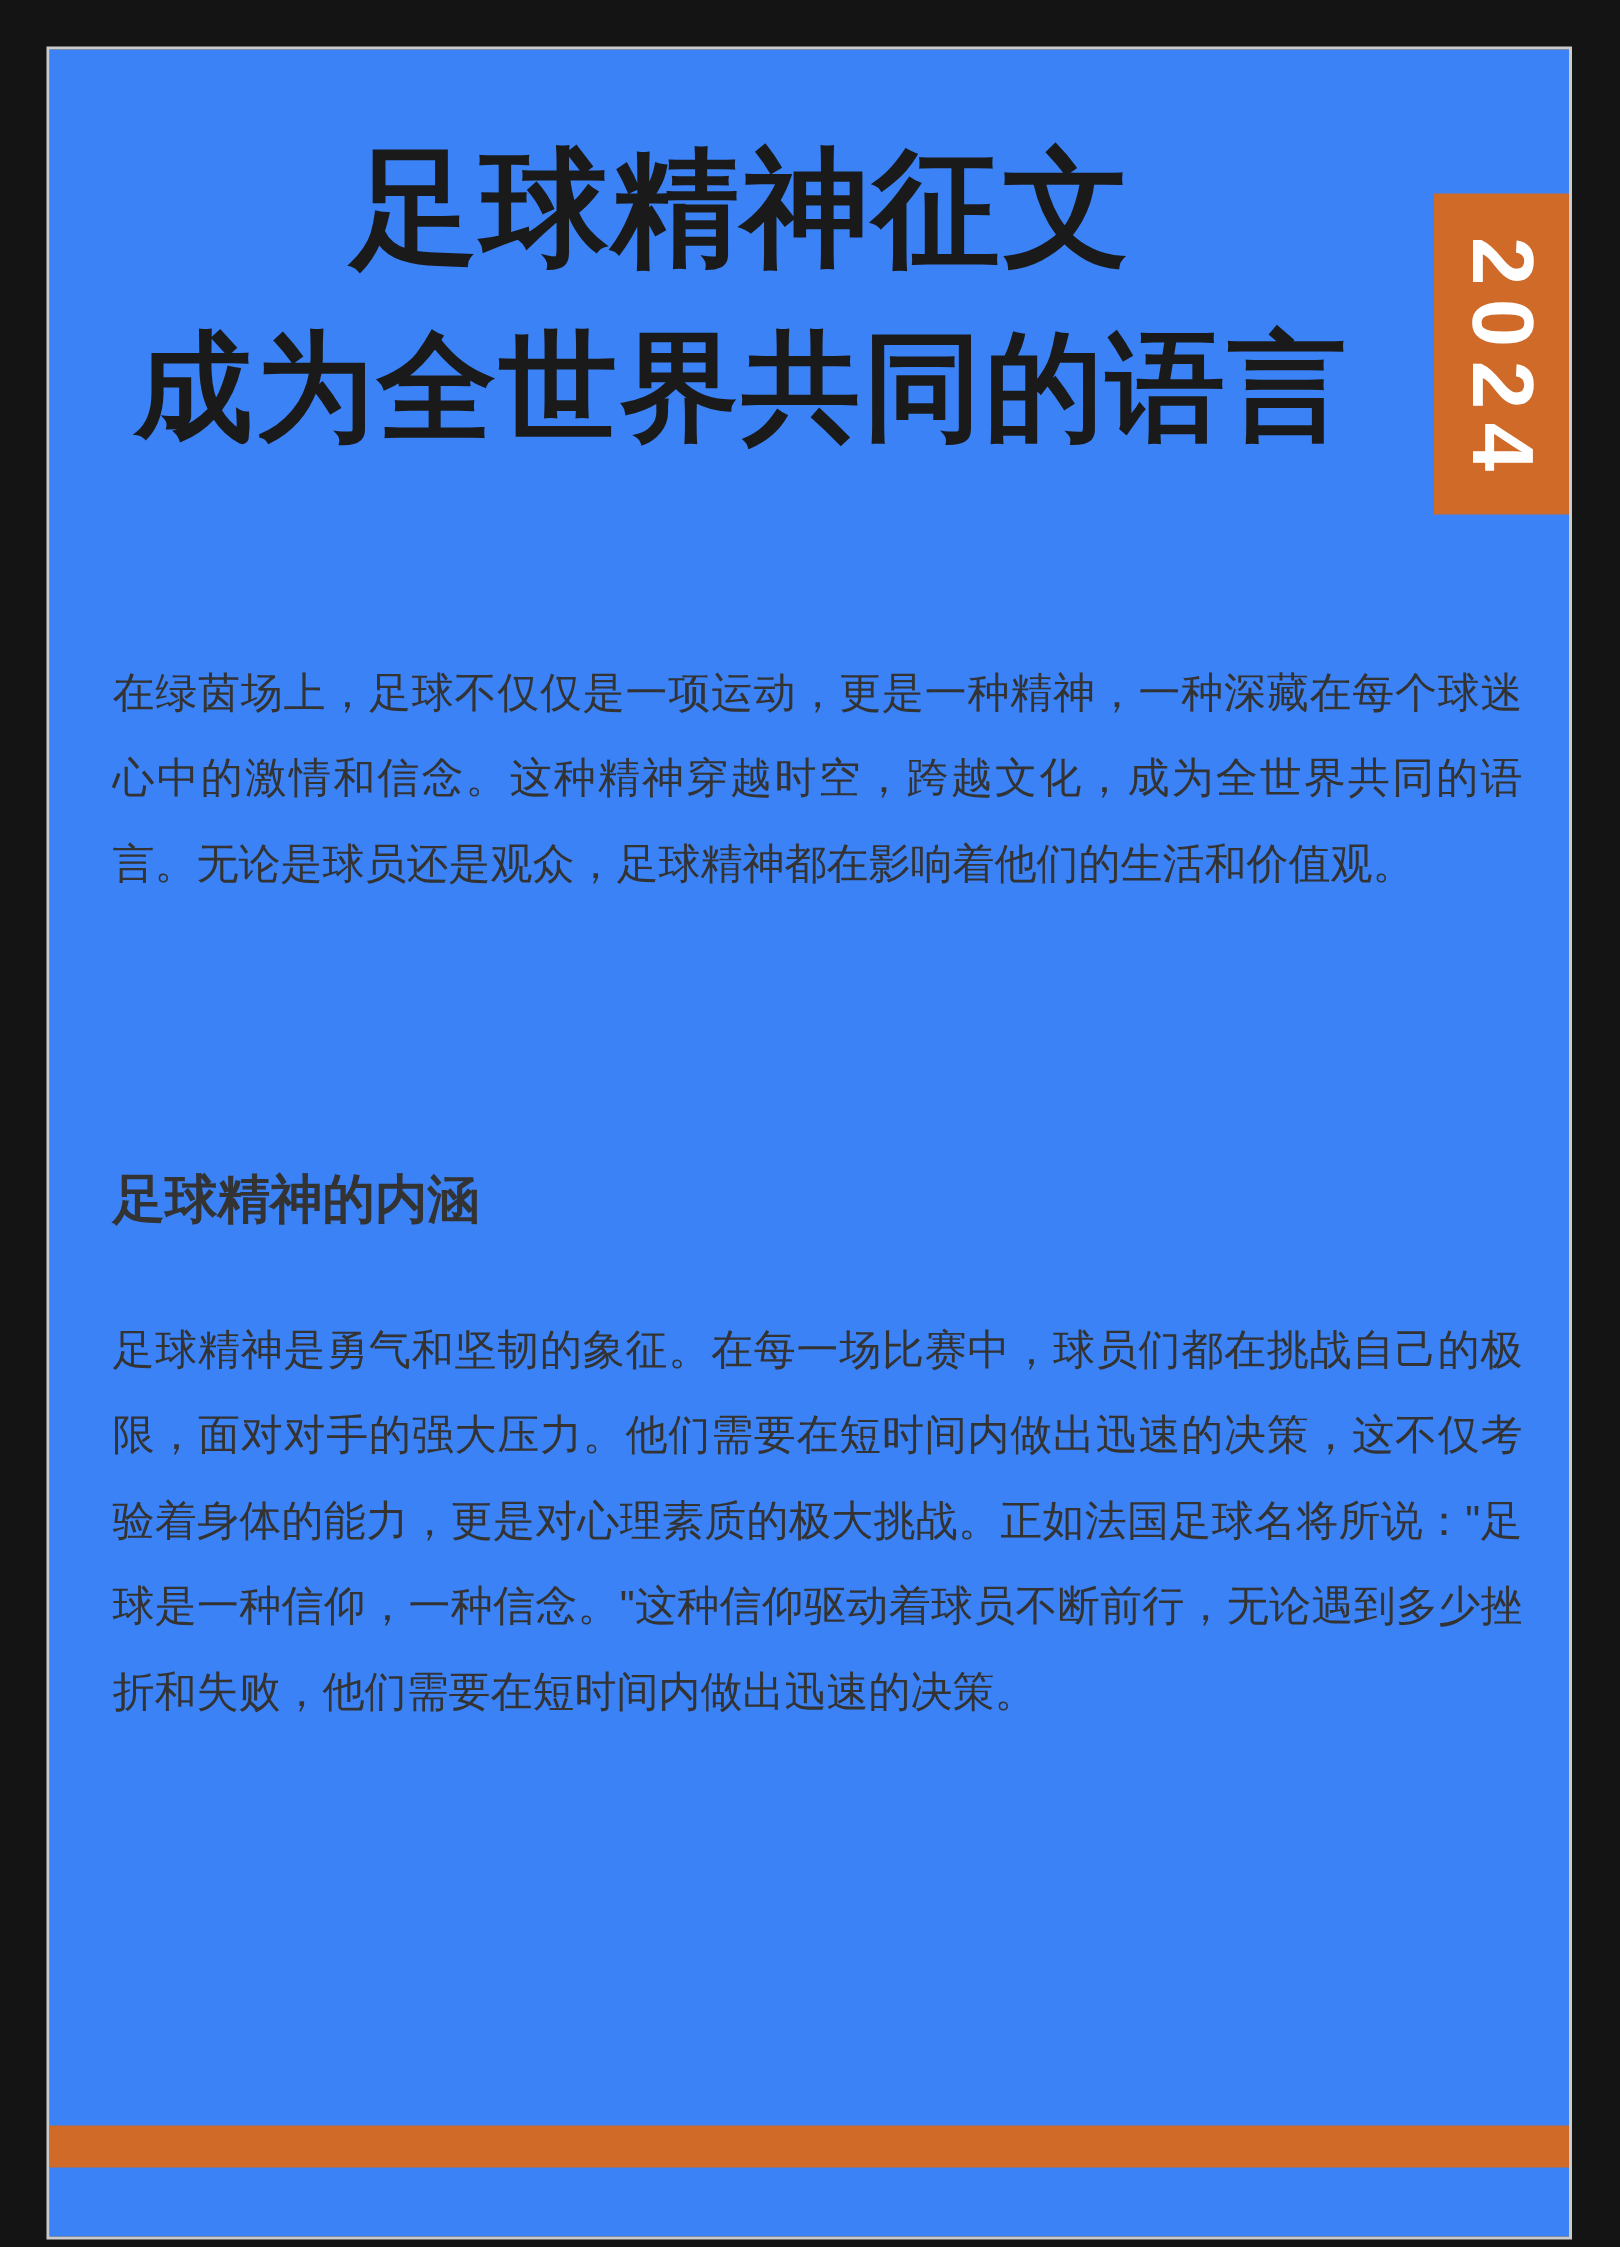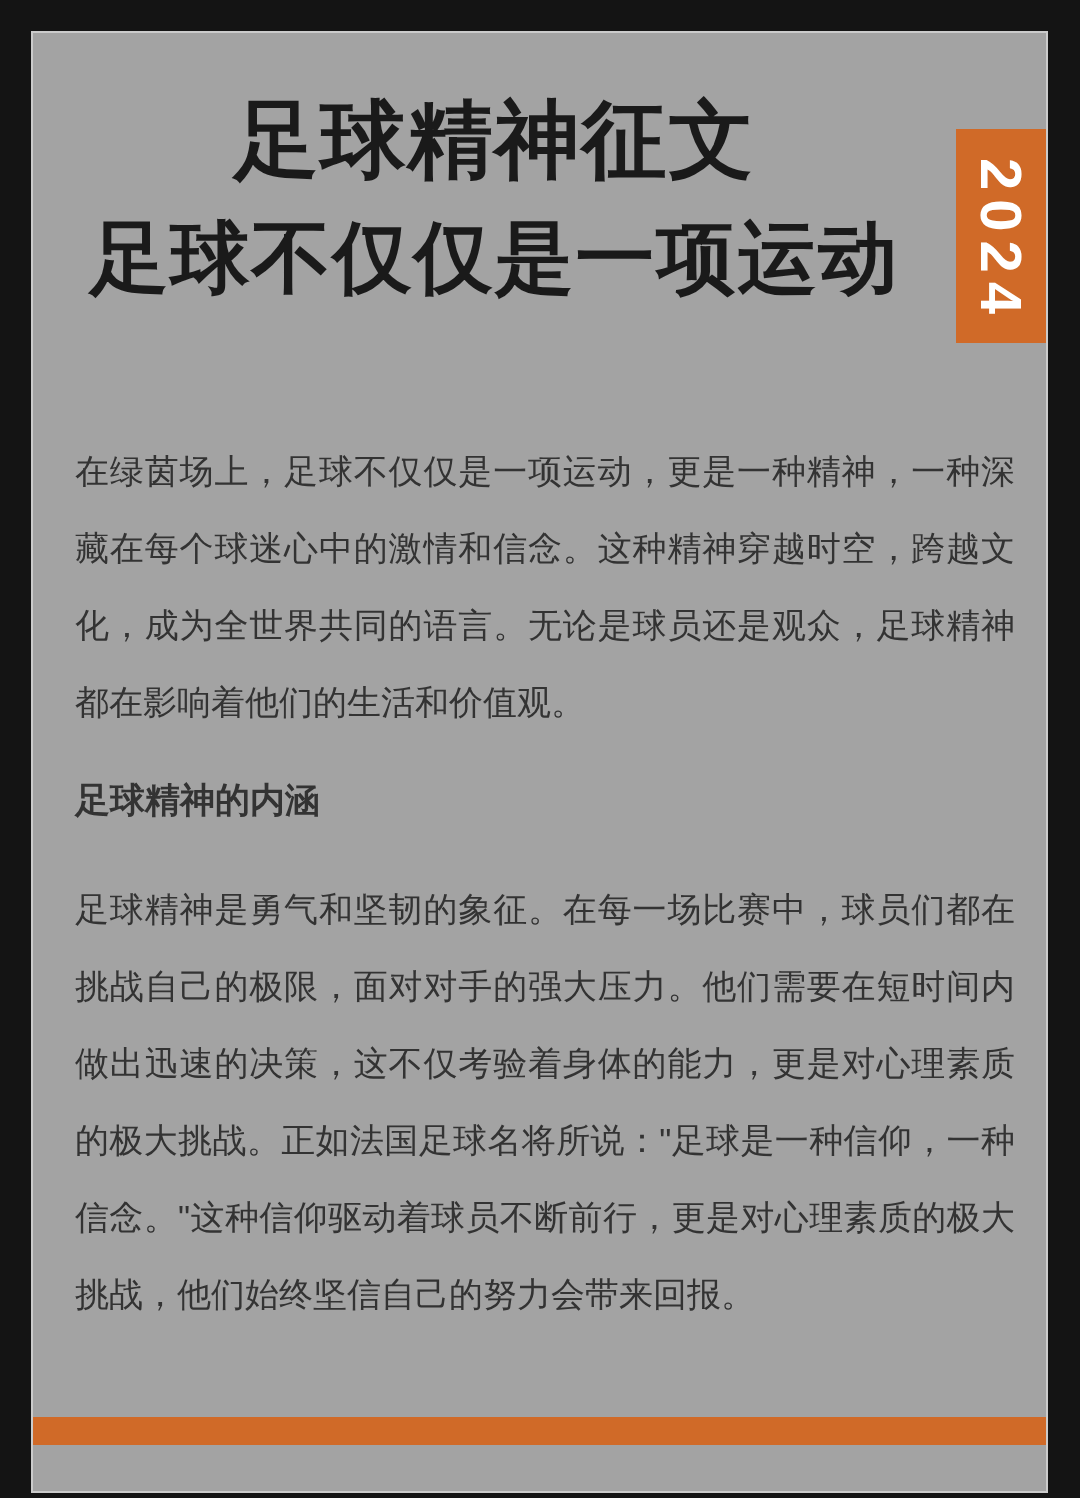--- a/index.html
+++ b/index.html
@@ -23,7 +23,7 @@
     top: 33px;
     width: 1013px;
     height: 1458px;
-    background: #a3a3a3;
+    background: #3b82f6;
     outline: 2px solid #cbcbcb;
   }
   .year-badge {

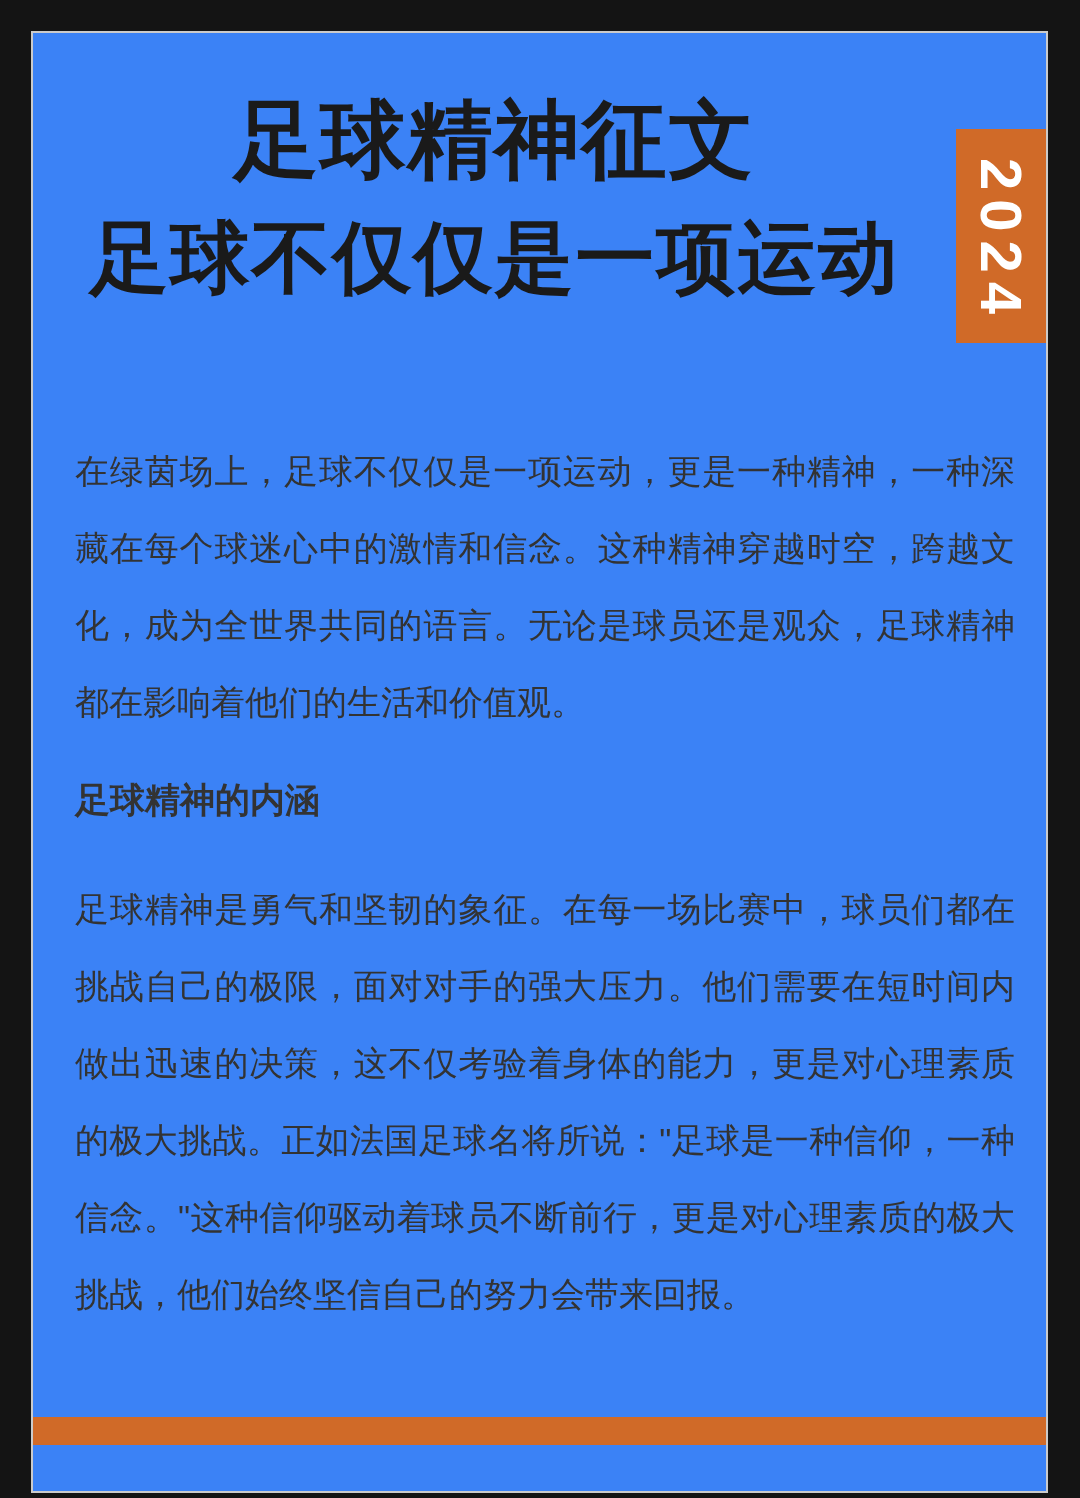--- a/index.html
+++ b/index.html
@@ -115,7 +115,7 @@
 
     <div class="title-area">
       <h1>足球精神征文</h1>
-      <h2>足球不仅仅是一项运动</h2>
+      <h2>成为全世界共同的语言</h2>
     </div>
 
     <div class="year-badge">

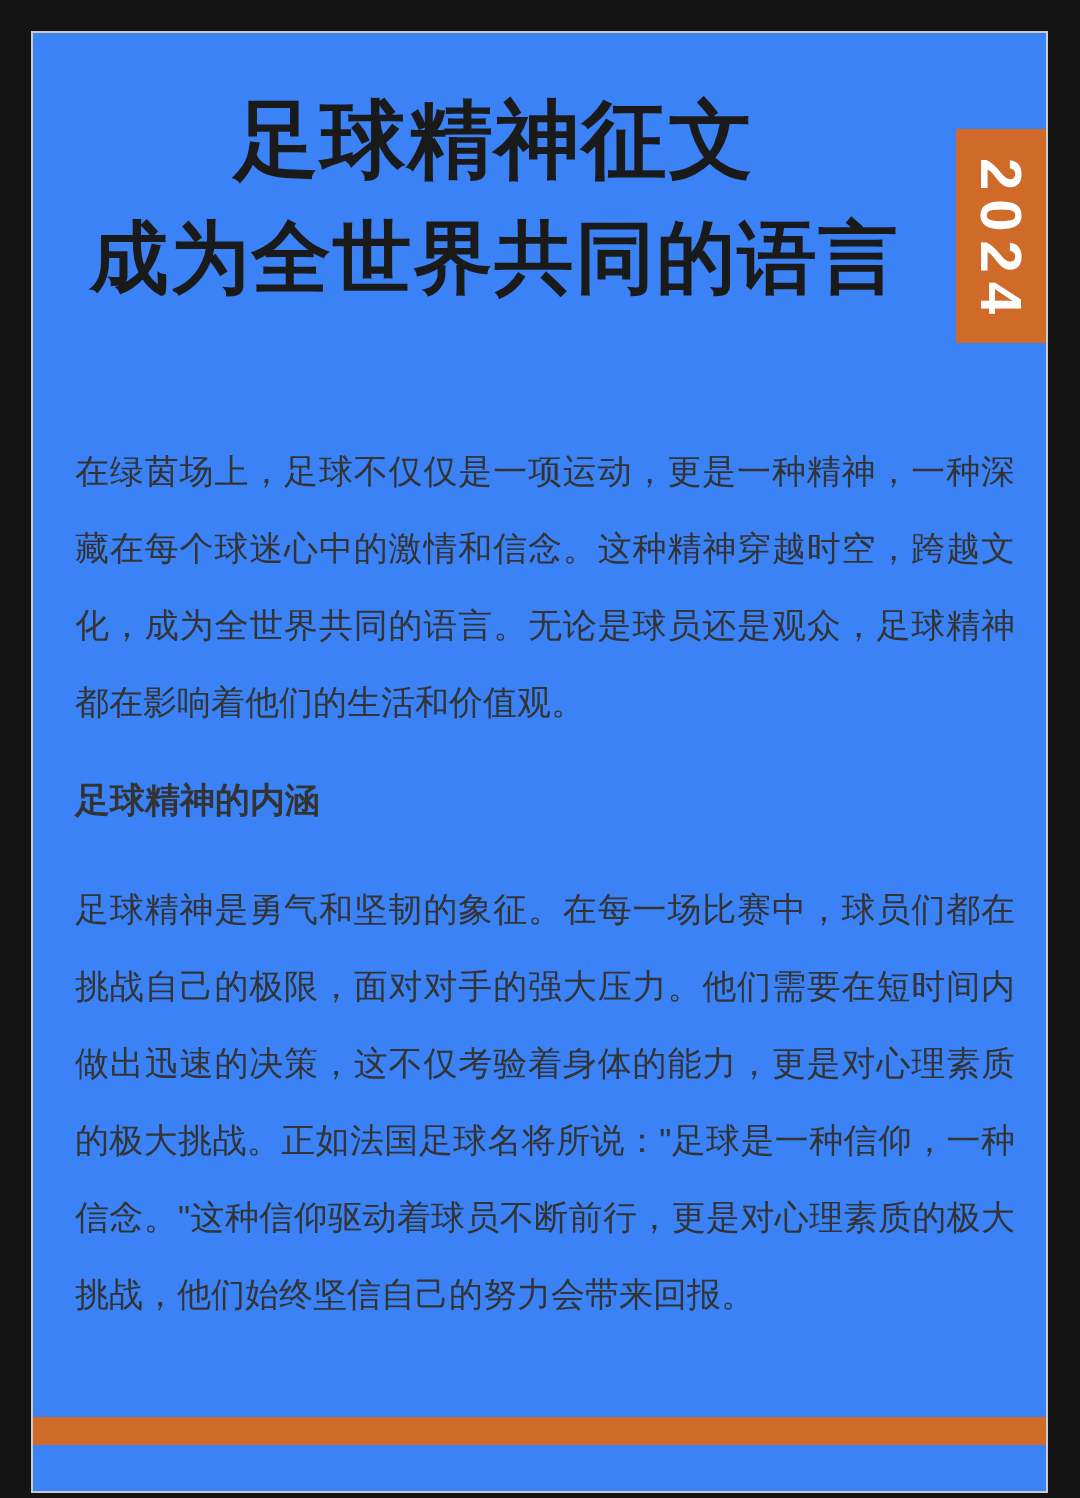--- a/index.html
+++ b/index.html
@@ -77,8 +77,8 @@
     left: 42px;
     width: 940px;
     margin: 0;
-    font-size: 34px;
-    line-height: 77px;
+    font-size: 28px;
+    line-height: 57px;
     color: var(--body_text, #333333);
     text-align: justify;
     text-justify: inter-ideograph;

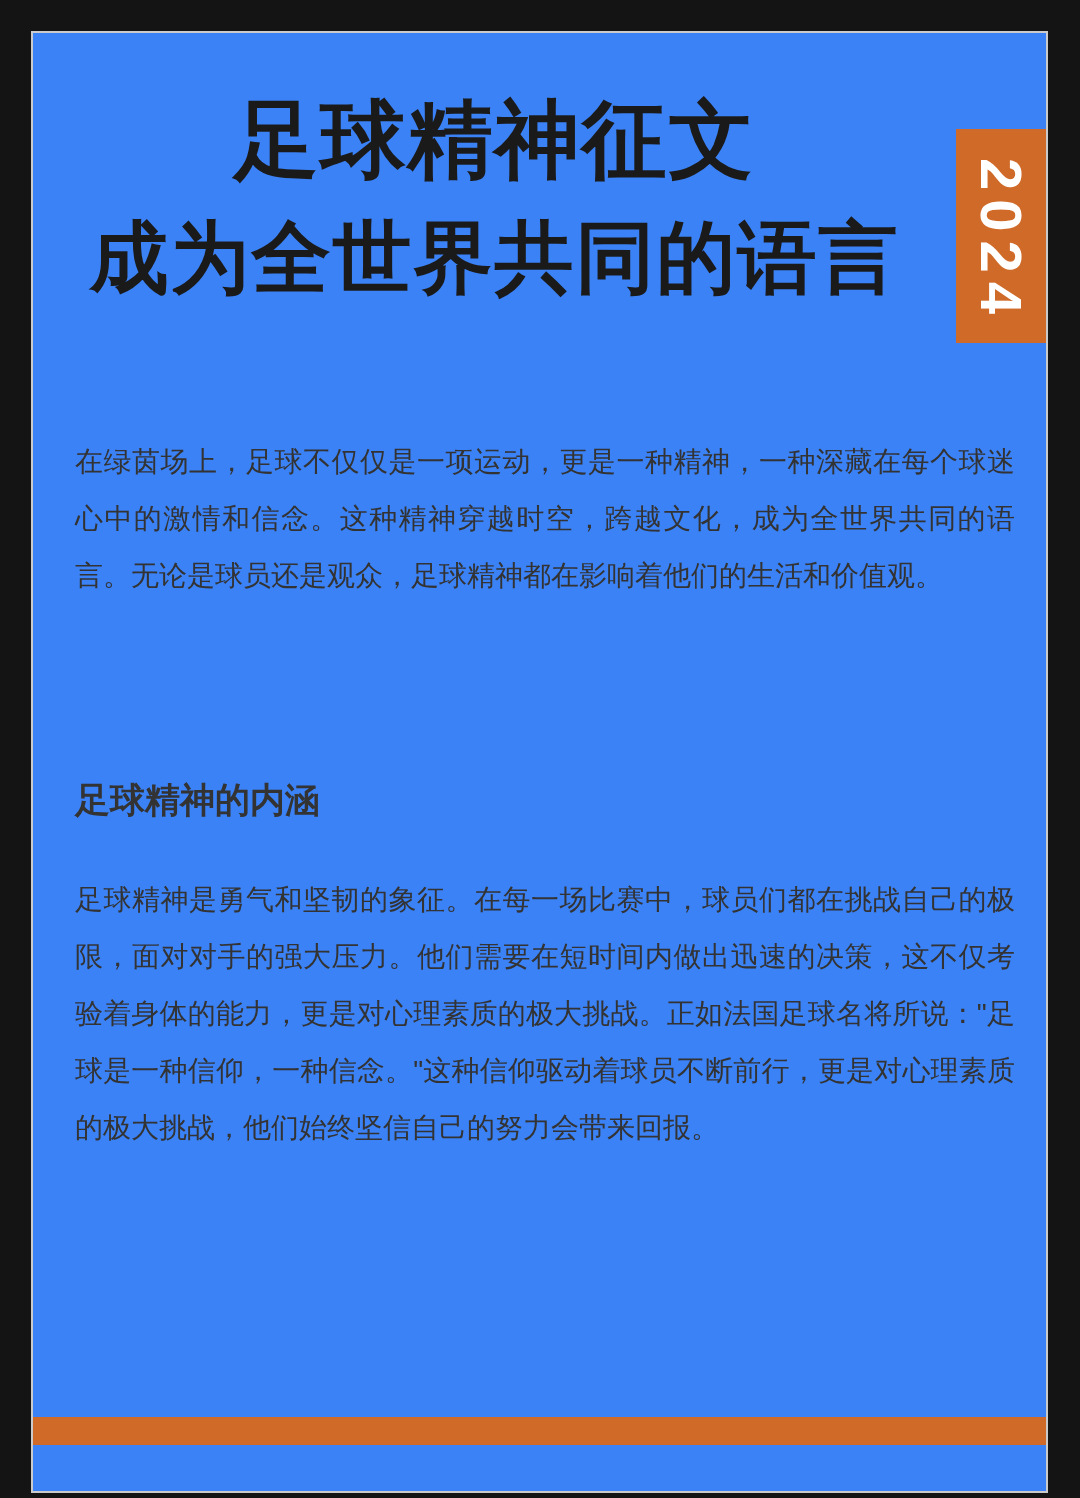--- a/index.html
+++ b/index.html
@@ -126,7 +126,7 @@
 
     <h3 class="section-heading">足球精神的内涵</h3>
 
-    <p class="para para-section">足球精神是勇气和坚韧的象征。在每一场比赛中，球员们都在挑战自己的极限，面对对手的强大压力。他们需要在短时间内做出迅速的决策，这不仅考验着身体的能力，更是对心理素质的极大挑战。正如法国足球名将所说："足球是一种信仰，一种信念。"这种信仰驱动着球员不断前行，更是对心理素质的极大挑战，他们始终坚信自己的努力会带来回报。</p>
+    <p class="para para-section">足球精神是勇气和坚韧的象征。在每一场比赛中，球员们都在挑战自己的极限，面对对手的强大压力。他们需要在短时间内做出迅速的决策，这不仅考验着身体的能力，更是对心理素质的极大挑战。正如法国足球名将所说："足球是一种信仰，一种信念。"这种信仰驱动着球员不断前行，无论遇到多少挫折和失败，他们需要在短时间内做出迅速的决策。</p>
 
     <div class="bottom-bar"></div>
 

